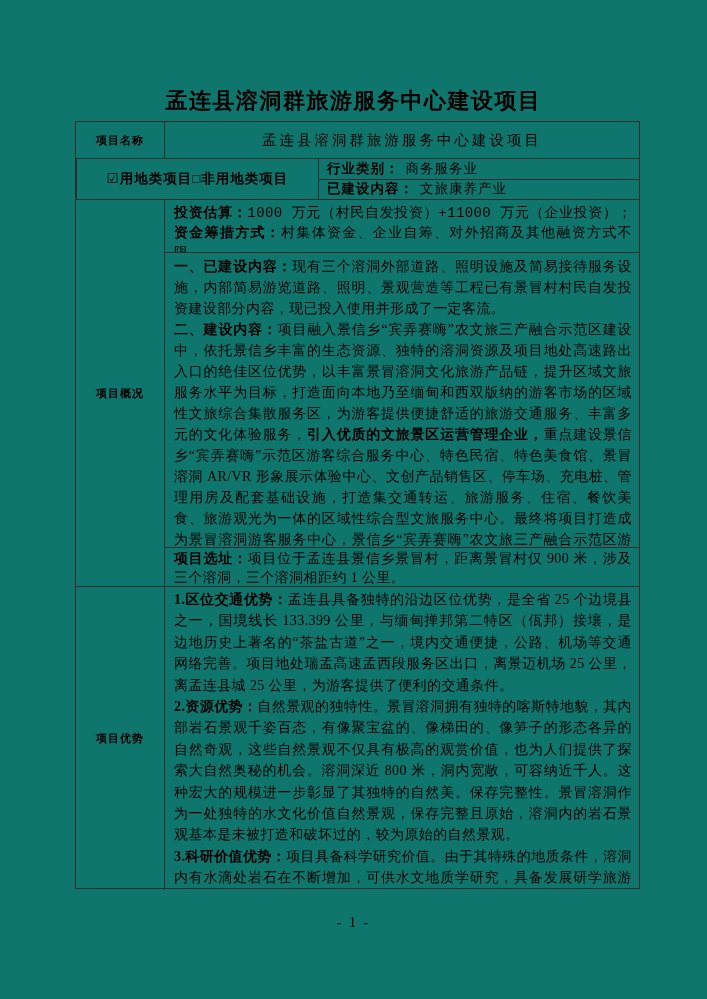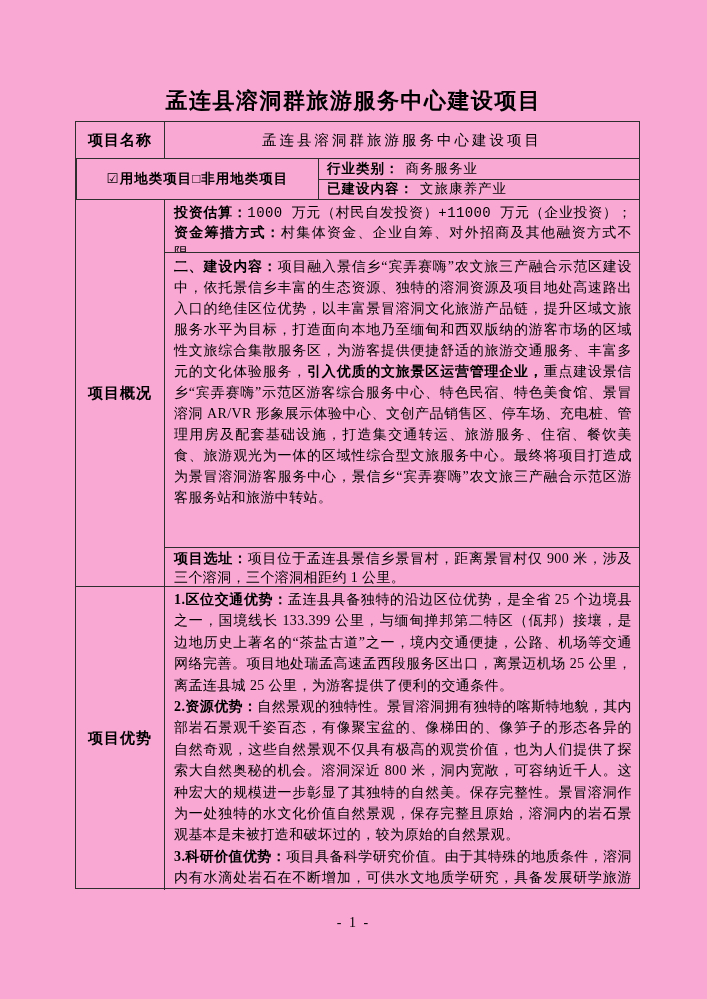--- a/index.html
+++ b/index.html
@@ -7,7 +7,7 @@
   .page {
     position:relative;
     width:707px; height:999px;
-    background:#f9a8d4;
+    background:#0f766e;
     color:#000;
     font-family:"Liberation Serif","DejaVu Serif",serif;
     overflow:hidden;

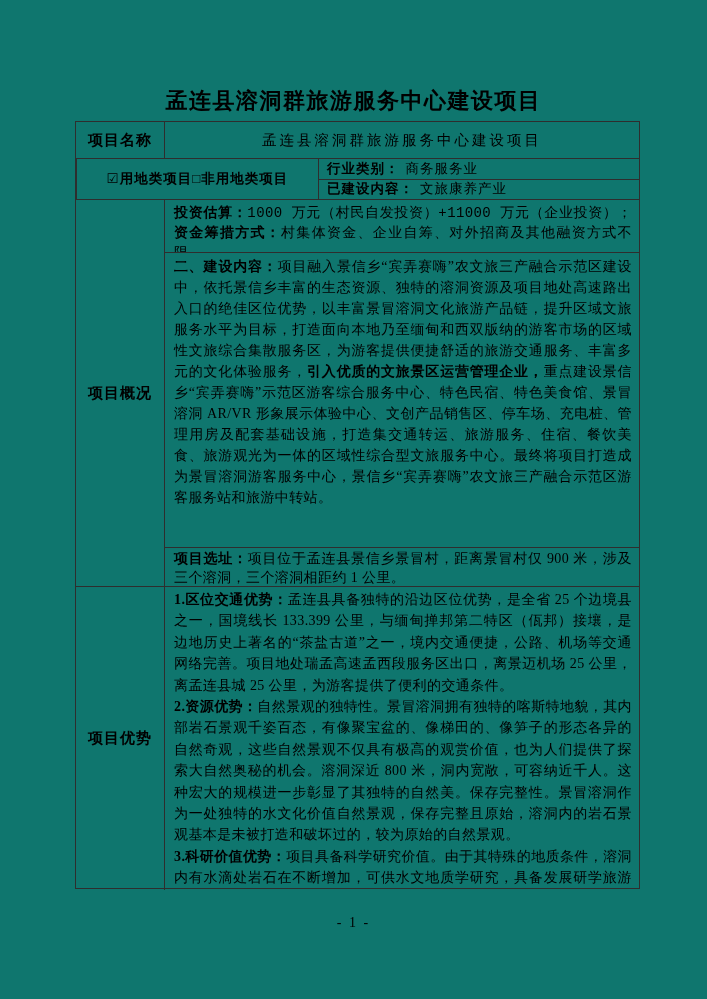--- a/index.html
+++ b/index.html
@@ -31,7 +31,7 @@
     flex:none; width:88px;
     display:flex; align-items:center; justify-content:center;
     font-family:Liberation Serif, serif;
-    font-weight:bold; font-size:15px; letter-spacing:1px;
+    font-weight:bold; font-size:11px; letter-spacing:1px;
   }
   .bl { border-left:1px solid #2e2e2e; }
   .name-value-cell {

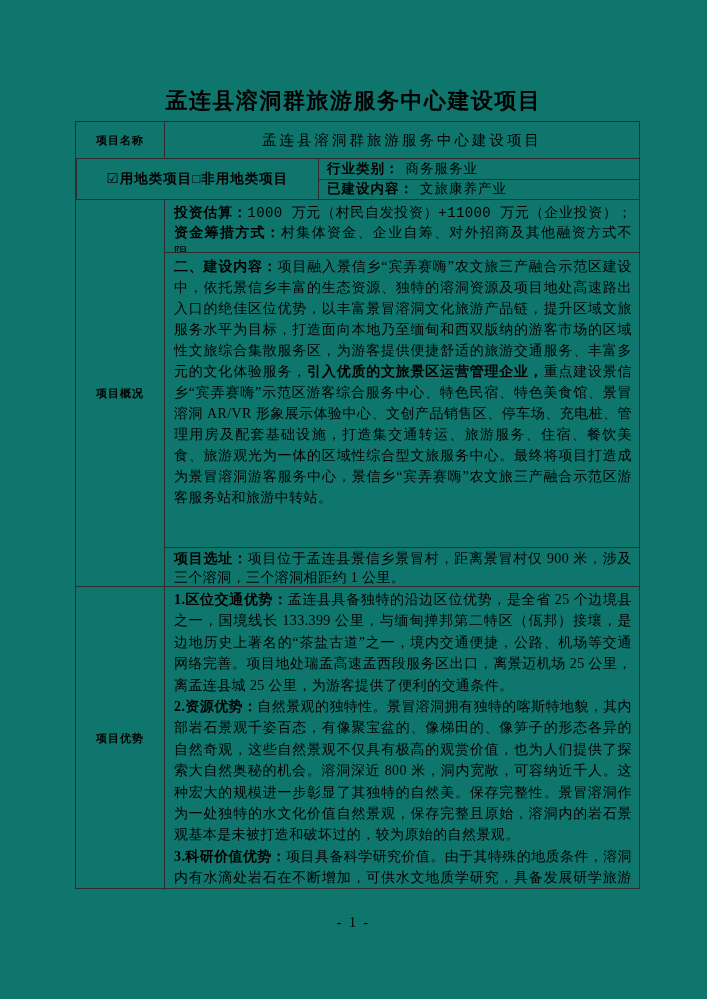--- a/index.html
+++ b/index.html
@@ -110,6 +110,7 @@
             <div class="para"><span class="b">投资估算：</span><span>1000 万元（村民自发投资）+11000 万元（企业投资）；</span><span class="b">资金筹措方式：</span><span>村集体资金、企业自筹、对外招商及其他融资方式不限。</span></div>
           </div>
         <div class="cell text-cell cell-construct">
+            <div class="para"><span class="b">一、已建设内容：</span><span>现有三个溶洞外部道路、照明设施及简易接待服务设施，内部简易游览道路、照明、景观营造等工程已有景冒村村民自发投资建设部分内容，现已投入使用并形成了一定客流。</span></div>
             <div class="para"><span class="b">二、建设内容：</span><span>项目融入景信乡“宾弄赛嗨”农文旅三产融合示范区建设中，依托景信乡丰富的生态资源、独特的溶洞资源及项目地处高速路出入口的绝佳区位优势，以丰富景冒溶洞文化旅游产品链，提升区域文旅服务水平为目标，打造面向本地乃至缅甸和西双版纳的游客市场的区域性文旅综合集散服务区，为游客提供便捷舒适的旅游交通服务、丰富多元的文化体验服务，</span><span class="b">引入优质的文旅景区运营管理企业，</span><span>重点建设景信乡“宾弄赛嗨”示范区游客综合服务中心、特色民宿、特色美食馆、景冒溶洞 AR/VR 形象展示体验中心、文创产品销售区、停车场、充电桩、管理用房及配套基础设施，打造集交通转运、旅游服务、住宿、餐饮美食、旅游观光为一体的区域性综合型文旅服务中心。最终将项目打造成为景冒溶洞游客服务中心，景信乡“宾弄赛嗨”农文旅三产融合示范区游客服务站和旅游中转站。</span></div>
           </div>
         <div class="cell text-cell cell-siting">

